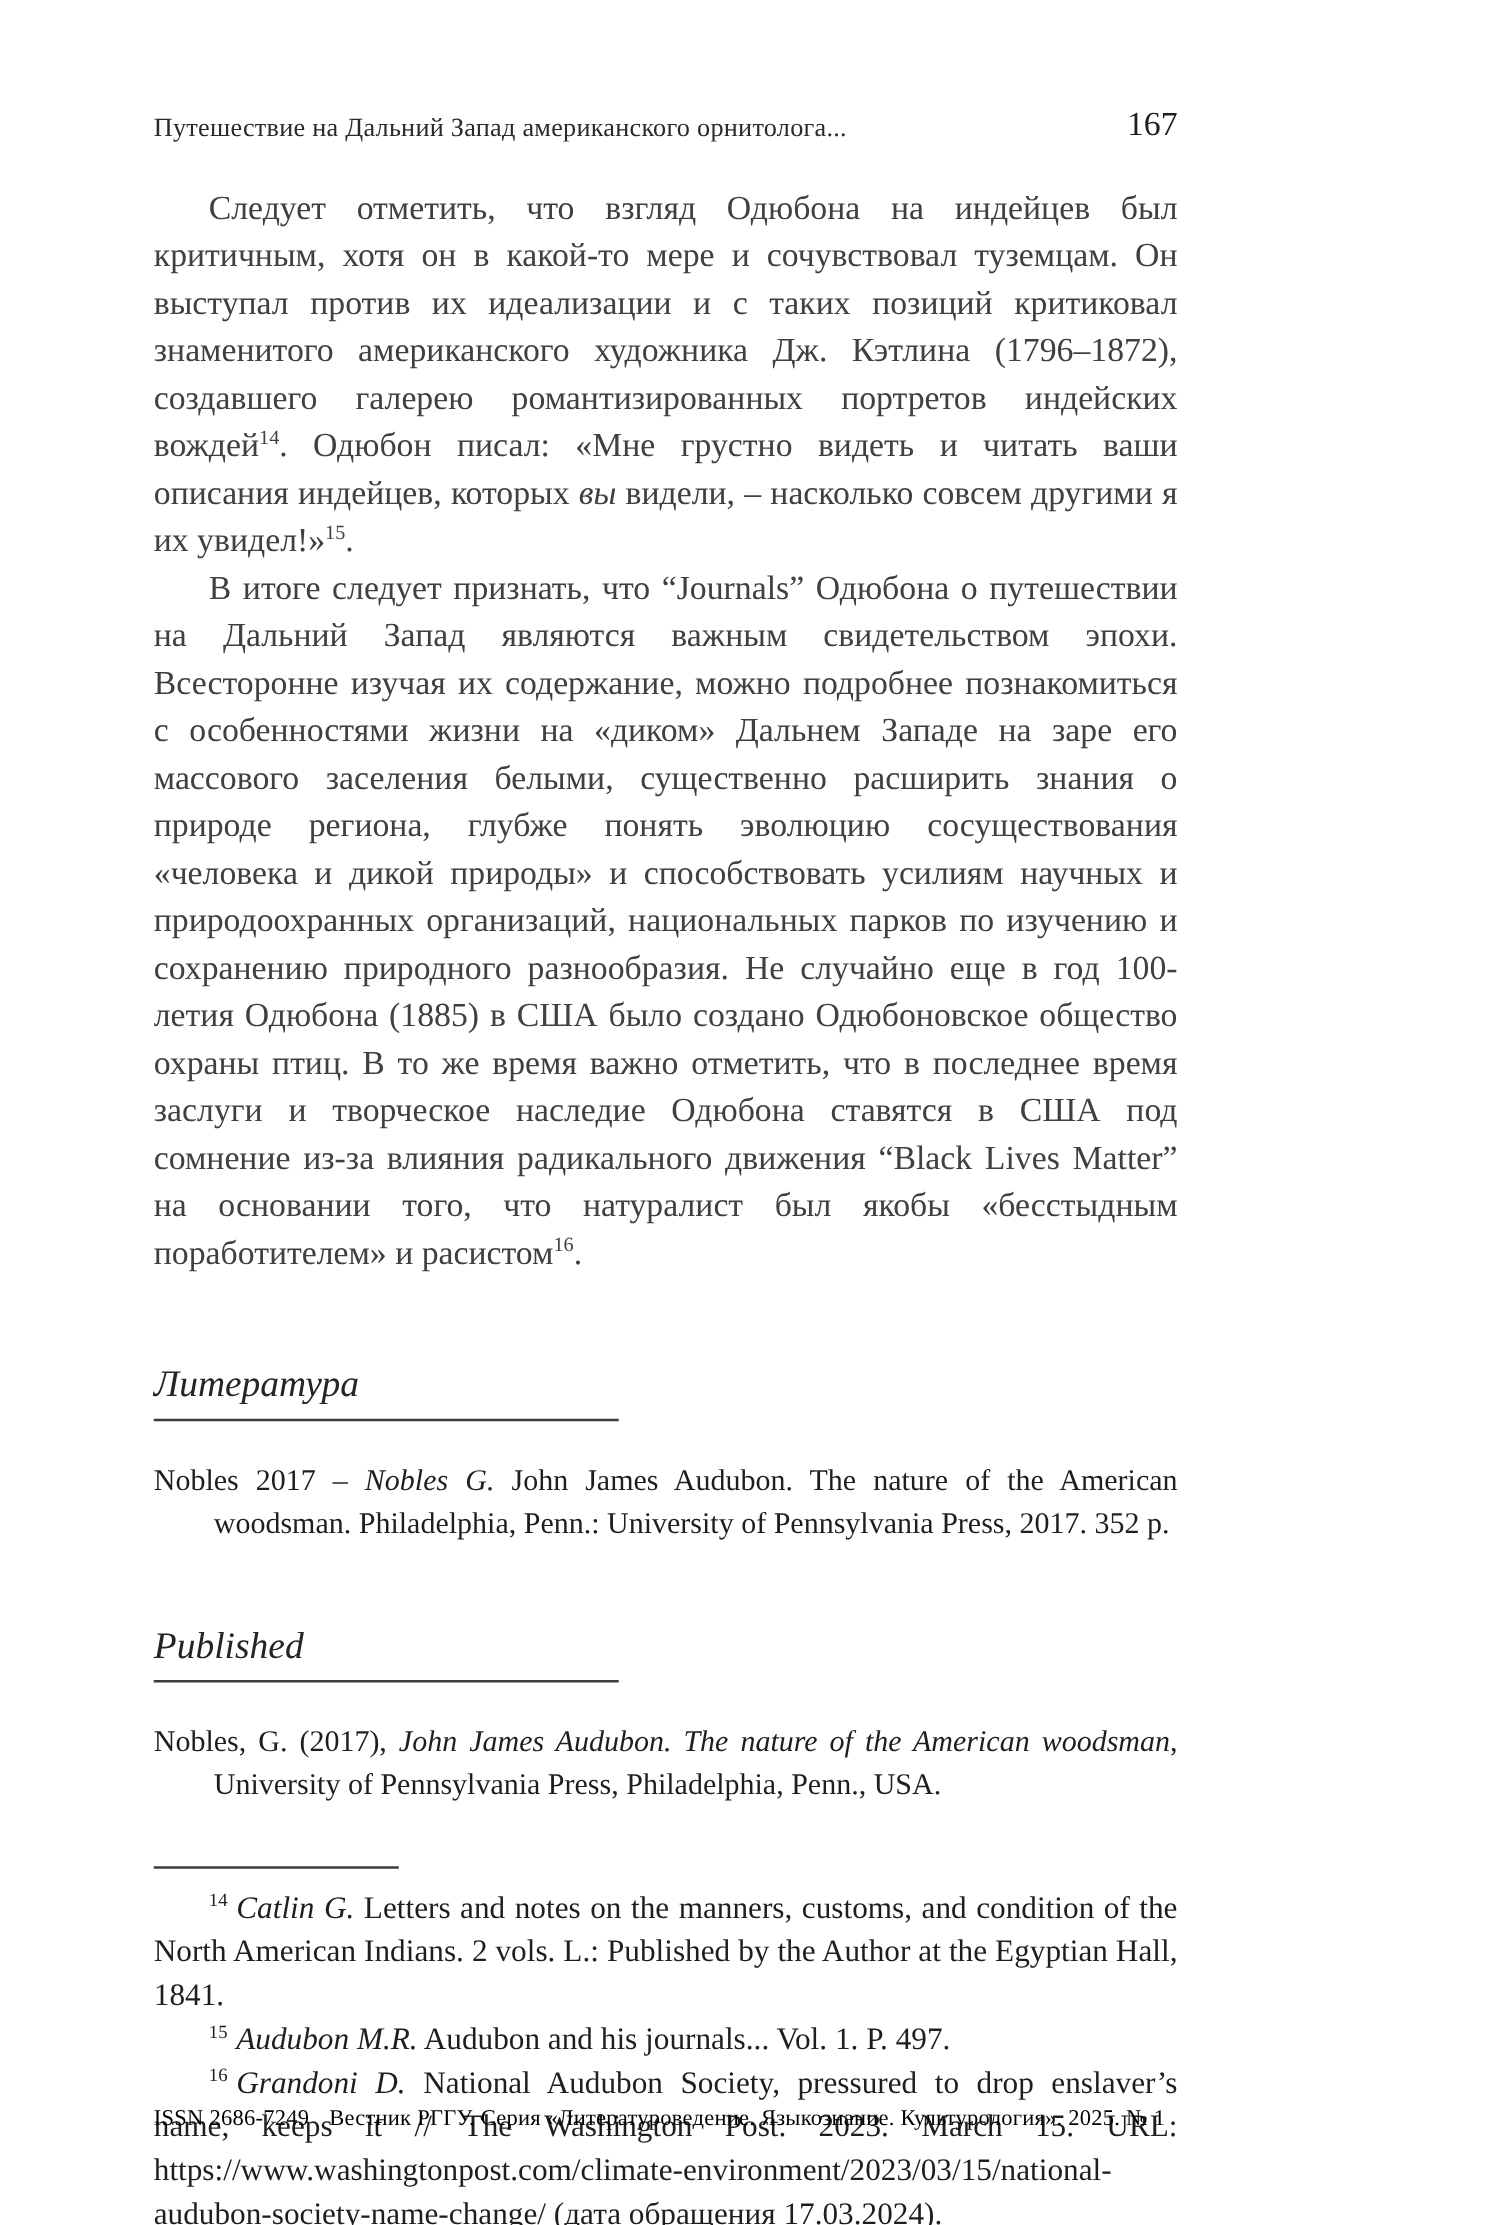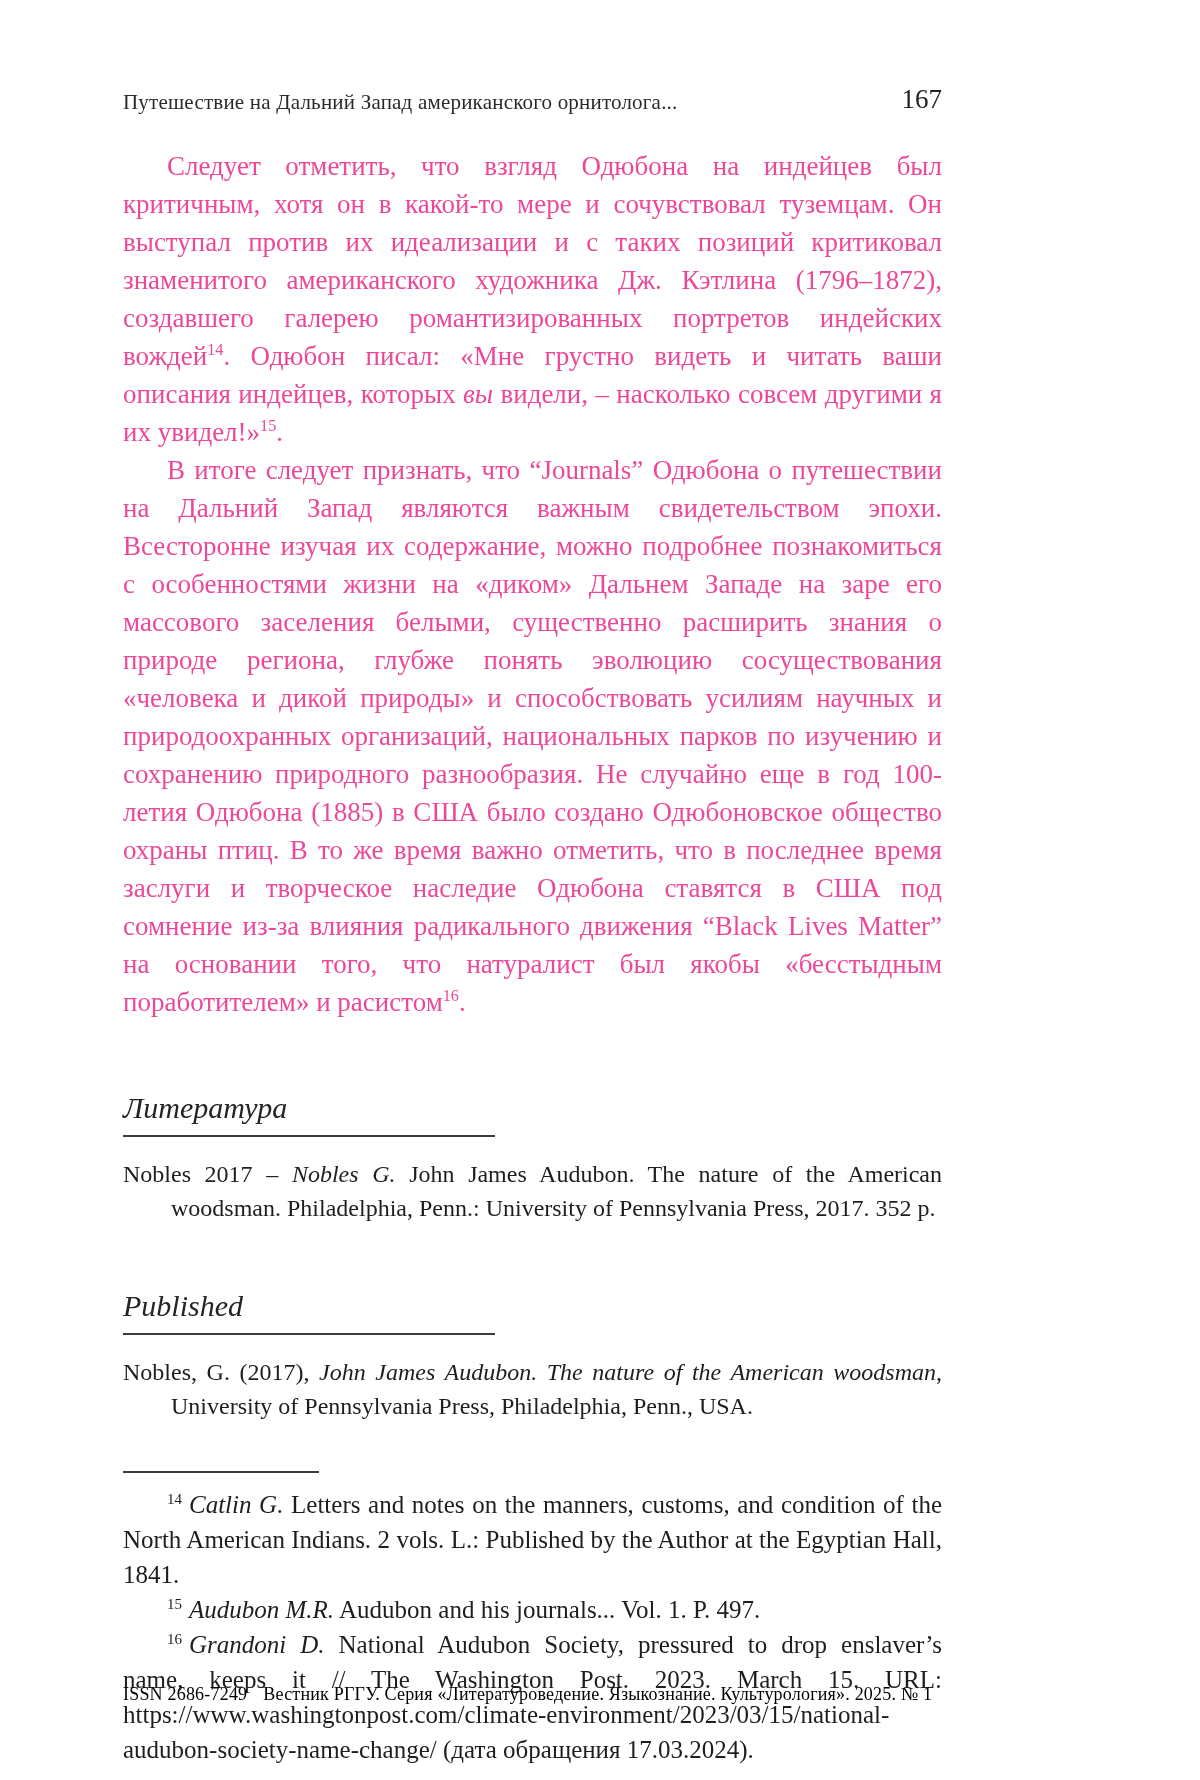--- a/index.html
+++ b/index.html
@@ -31,7 +31,7 @@
     font-size:27px; line-height:38px;
     text-align:justify;
     text-indent:44px;
-    color:#ec4899;
+    color:#404040;
   }
   .body-par em { font-style:italic; }
   sup.fnm, sup.fn-num {

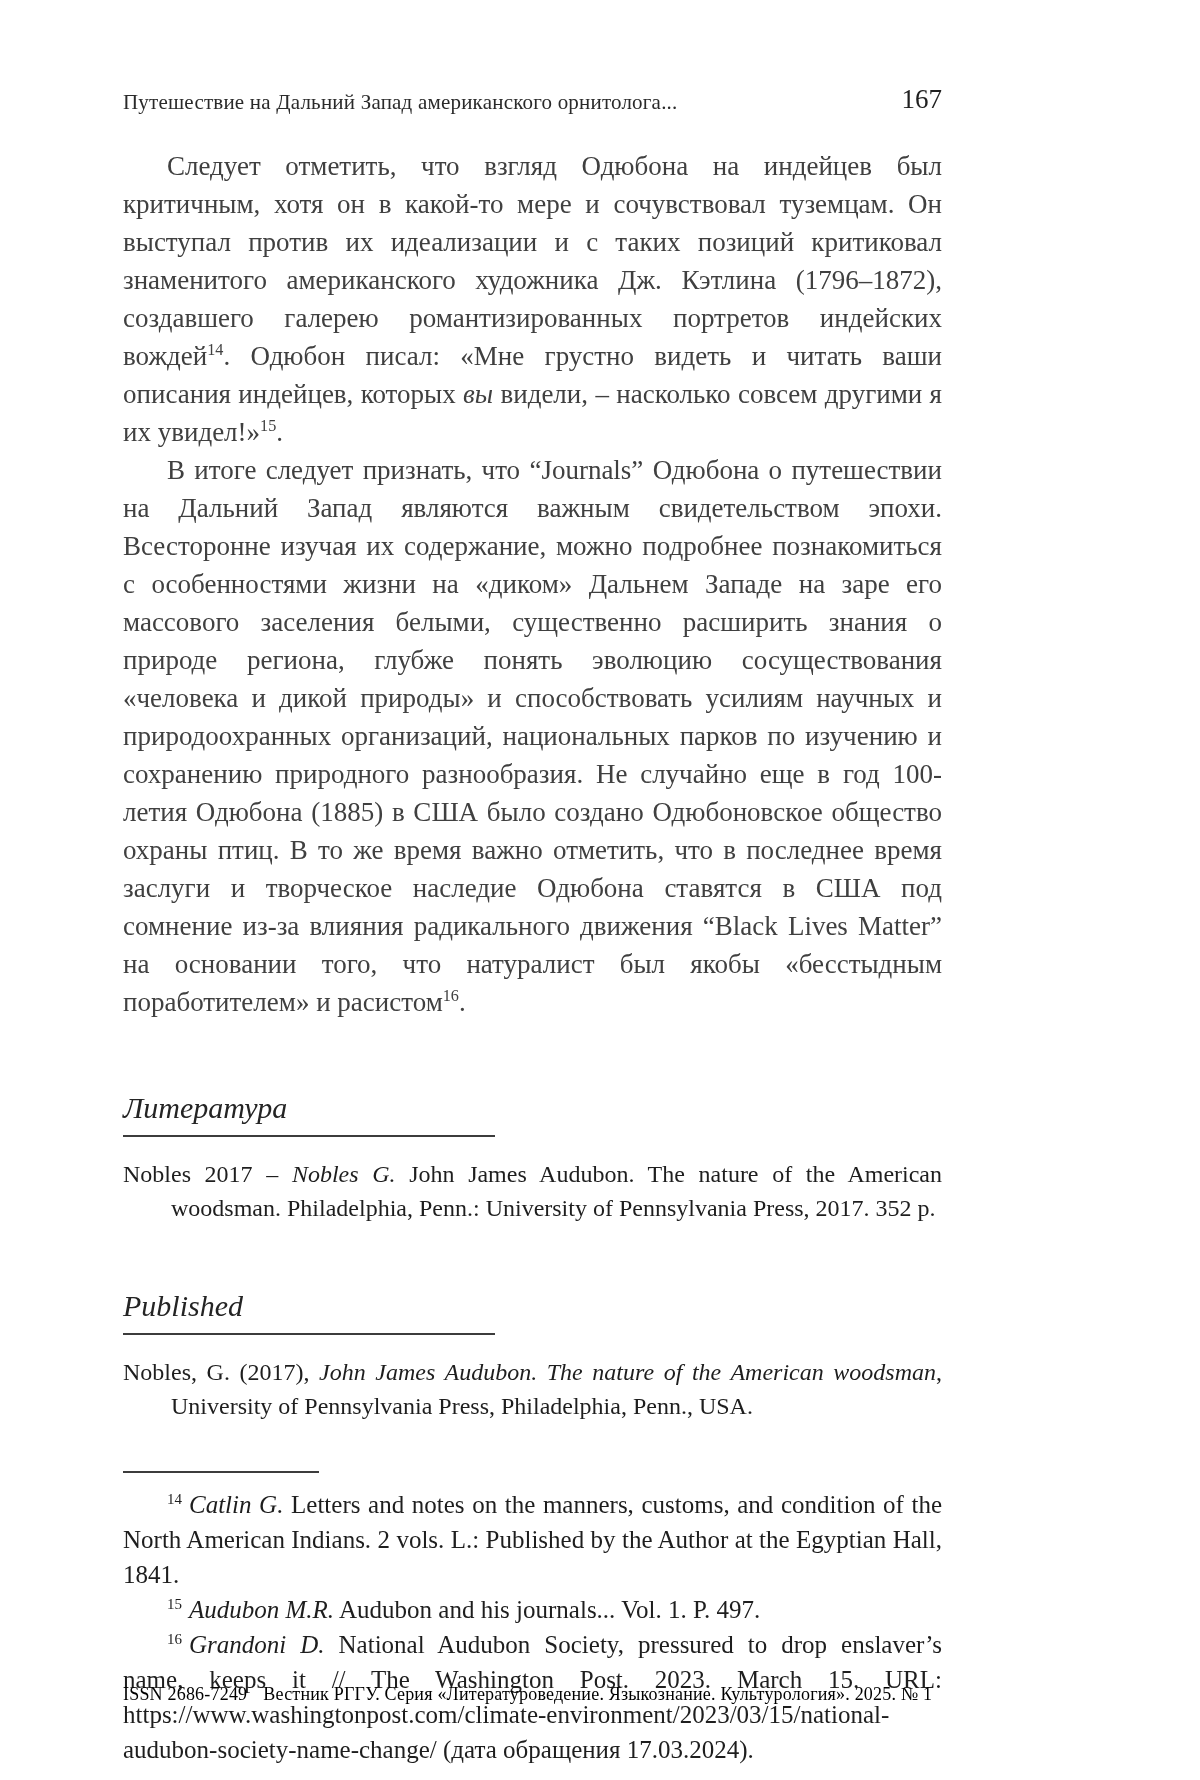--- a/index.html
+++ b/index.html
@@ -47,7 +47,7 @@
     width:372px;
     padding-bottom:10px;
     border-bottom:2px solid #3c3c3c;
-    margin-bottom:20px;
+    margin-bottom:31px;
   }
   .bib-entry {
     font-size:24px; line-height:34px;

